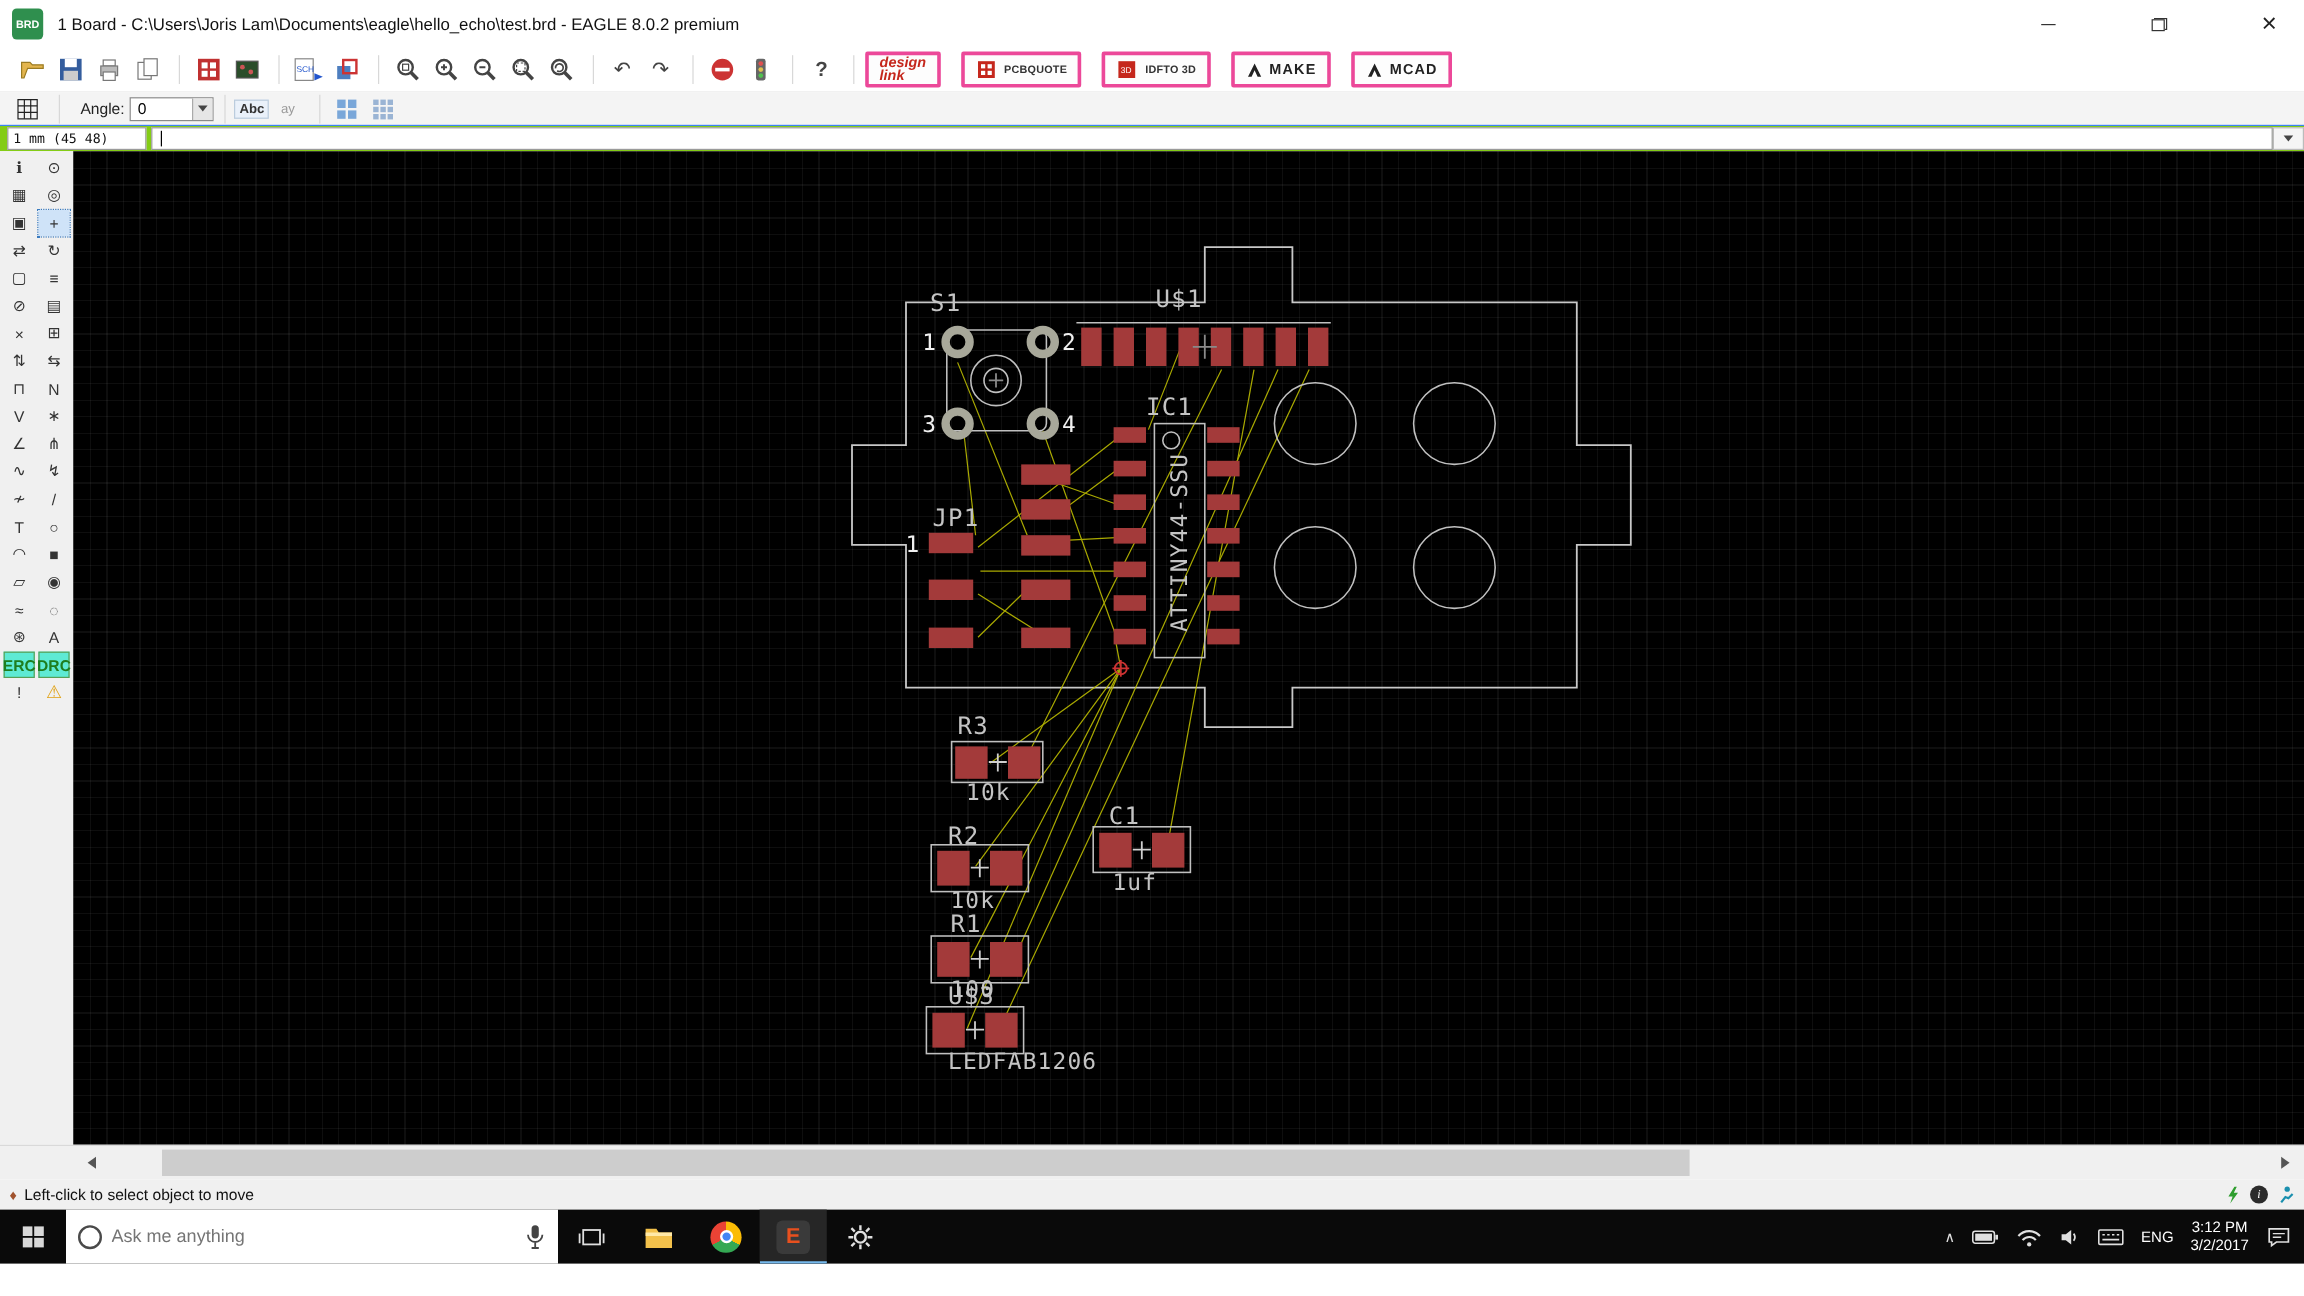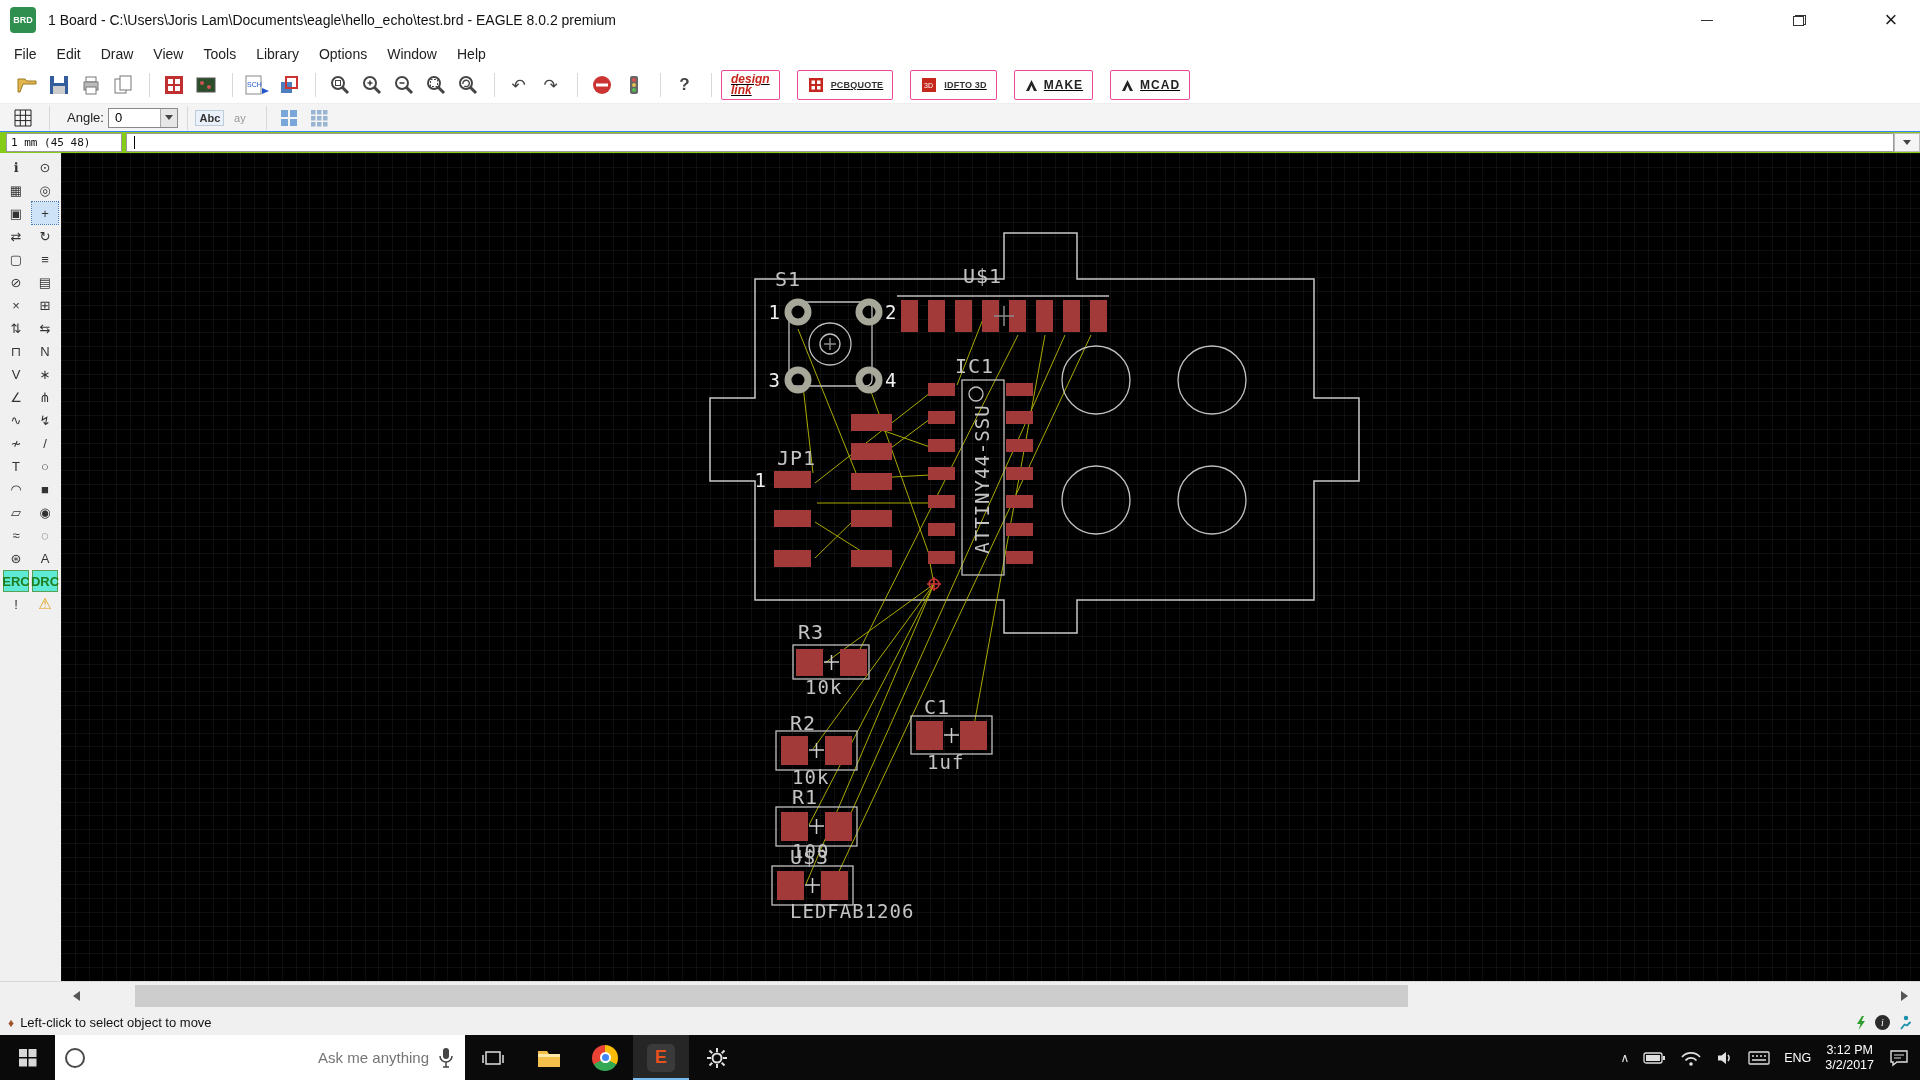--- a/index.html
+++ b/index.html
@@ -128,18 +128,6 @@
     </div>
   </div>
 
-  <div class="menubar">
-
-  <div class="menu-item">File</div>
-      <div class="menu-item">Edit</div>
-      <div class="menu-item">Draw</div>
-      <div class="menu-item">View</div>
-      <div class="menu-item">Tools</div>
-      <div class="menu-item">Library</div>
-      <div class="menu-item">Options</div>
-      <div class="menu-item">Window</div>
-      <div class="menu-item">Help</div>
-    </div>
 
   <div class="toolbar">
     <div class="tb-icon">

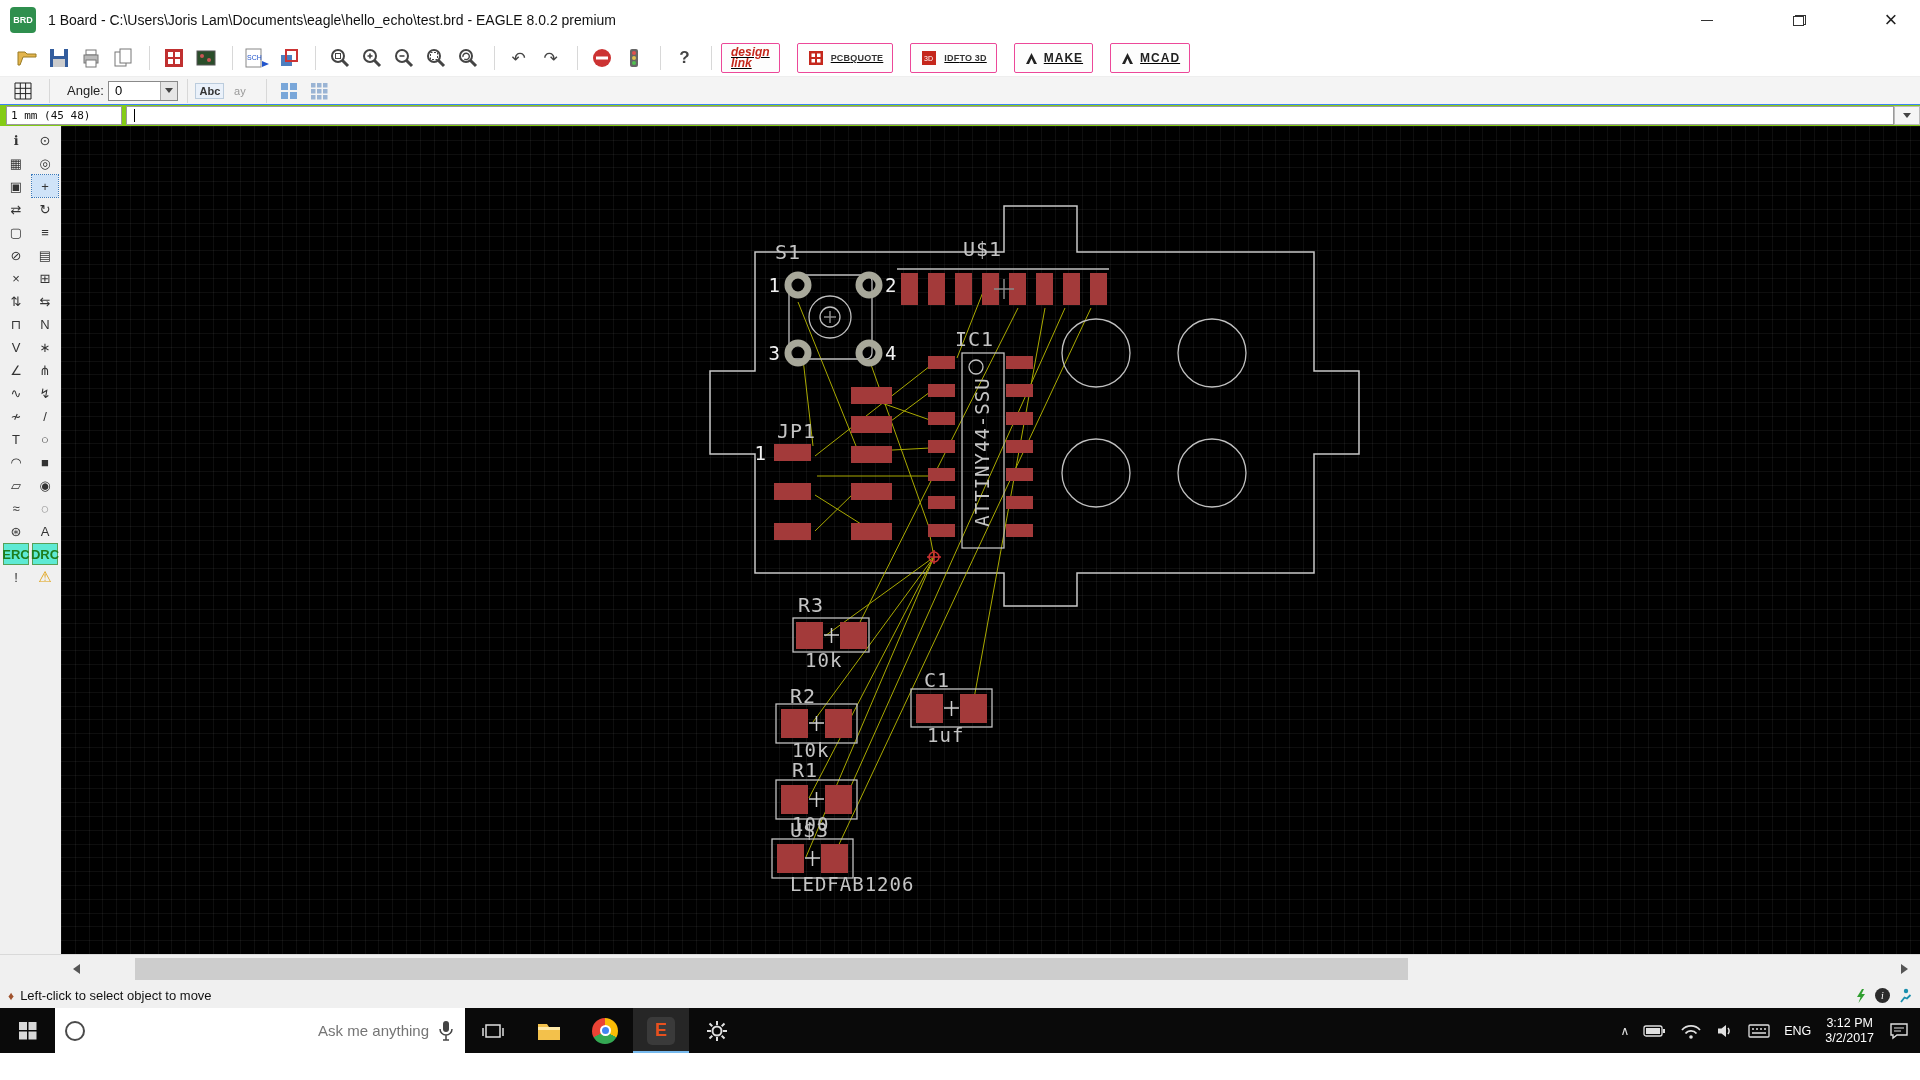--- a/index.html
+++ b/index.html
@@ -27,7 +27,7 @@
 .tb-icon{width:29px;height:29px;display:flex;align-items:center;justify-content:center;margin-right:3px;border-radius:2px;}
 .tb-sep{width:1px;height:24px;background:#d8d8d8;margin:0 9px;}
 .glyph-btn{font-size:17px;color:#444;}
-.action-btn{height:30px;border:1px solid #ec4899;border-radius:2px;background:#fdfdfd;display:flex;align-items:center;padding:0 9px;margin-right:17px;text-decoration:underline;}
+.action-btn{height:30px;border:3px solid #ec4899;border-radius:2px;background:#fdfdfd;display:flex;align-items:center;padding:0 9px;margin-right:17px;}
 .two-line{display:flex;flex-direction:row;justify-content:center;font-size:9px;font-weight:bold;color:#333;line-height:10px;letter-spacing:.2px;}
 .dl-text{font-size:12px;line-height:11px;color:#c5271c;font-style:italic;font-weight:bold;}
 .mk-label{font-size:12px;font-weight:bold;color:#222;letter-spacing:1px;margin-left:5px;}

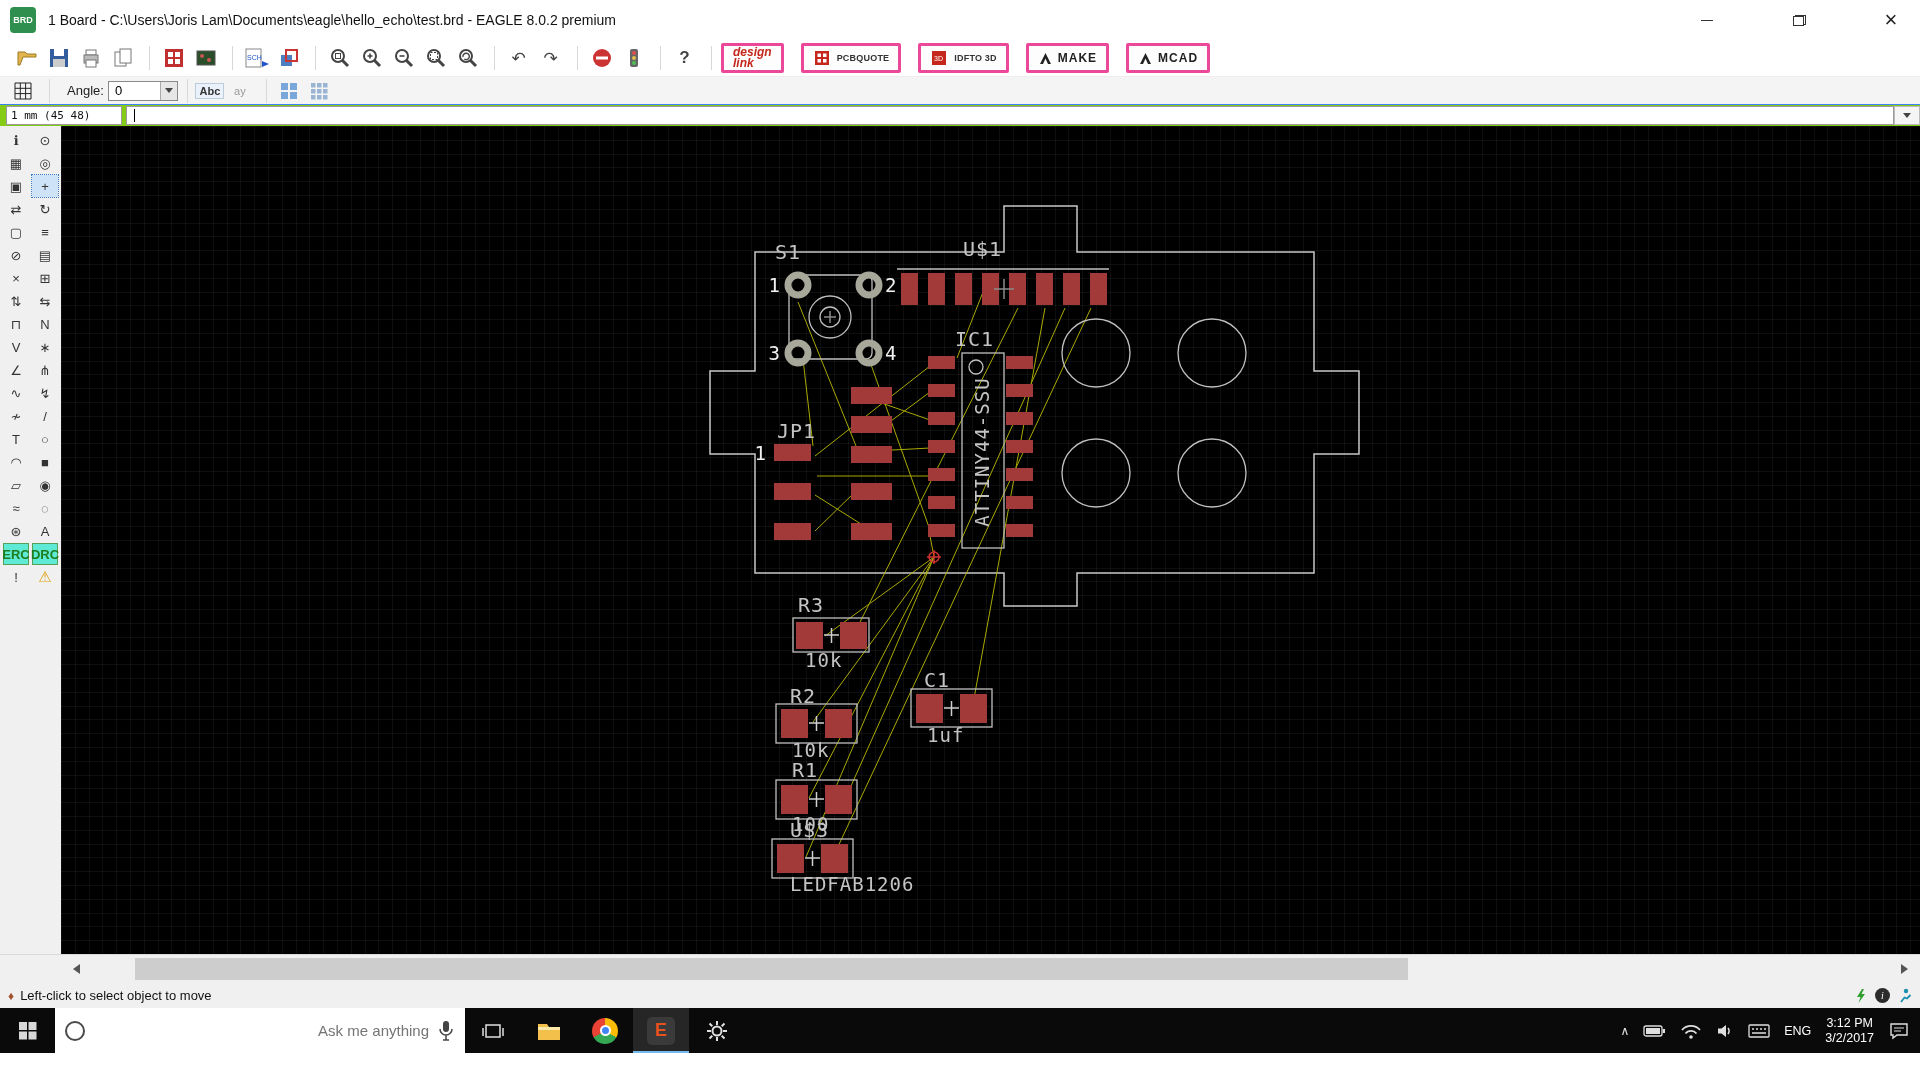--- a/index.html
+++ b/index.html
@@ -96,7 +96,7 @@
 .tb-start{width:55px;display:flex;align-items:center;justify-content:center;}
 .searchbox{width:410px;background:#fff;display:flex;align-items:center;padding:0 10px;gap:8px;}
 .cortana-ring{width:20px;height:20px;border:2px solid #4a4a4a;border-radius:50%;flex-shrink:0;}
-.search-input{flex:1;border:none;outline:none;font-size:15px;color:#555;background:transparent;text-align:right;}
+.search-input{flex:1;border:none;outline:none;font-size:15px;color:#555;background:transparent;}
 .task-btn{width:56px;display:flex;align-items:center;justify-content:center;}
 .task-btn.active{background:#262626;box-shadow:inset 0 -2px 0 #76b9ed;}
 .chrome-ball{width:26px;height:26px;border-radius:50%;background:conic-gradient(from -120deg,#ea4335 0 120deg,#fbbc05 120deg 240deg,#34a853 240deg 360deg);display:flex;align-items:center;justify-content:center;}

